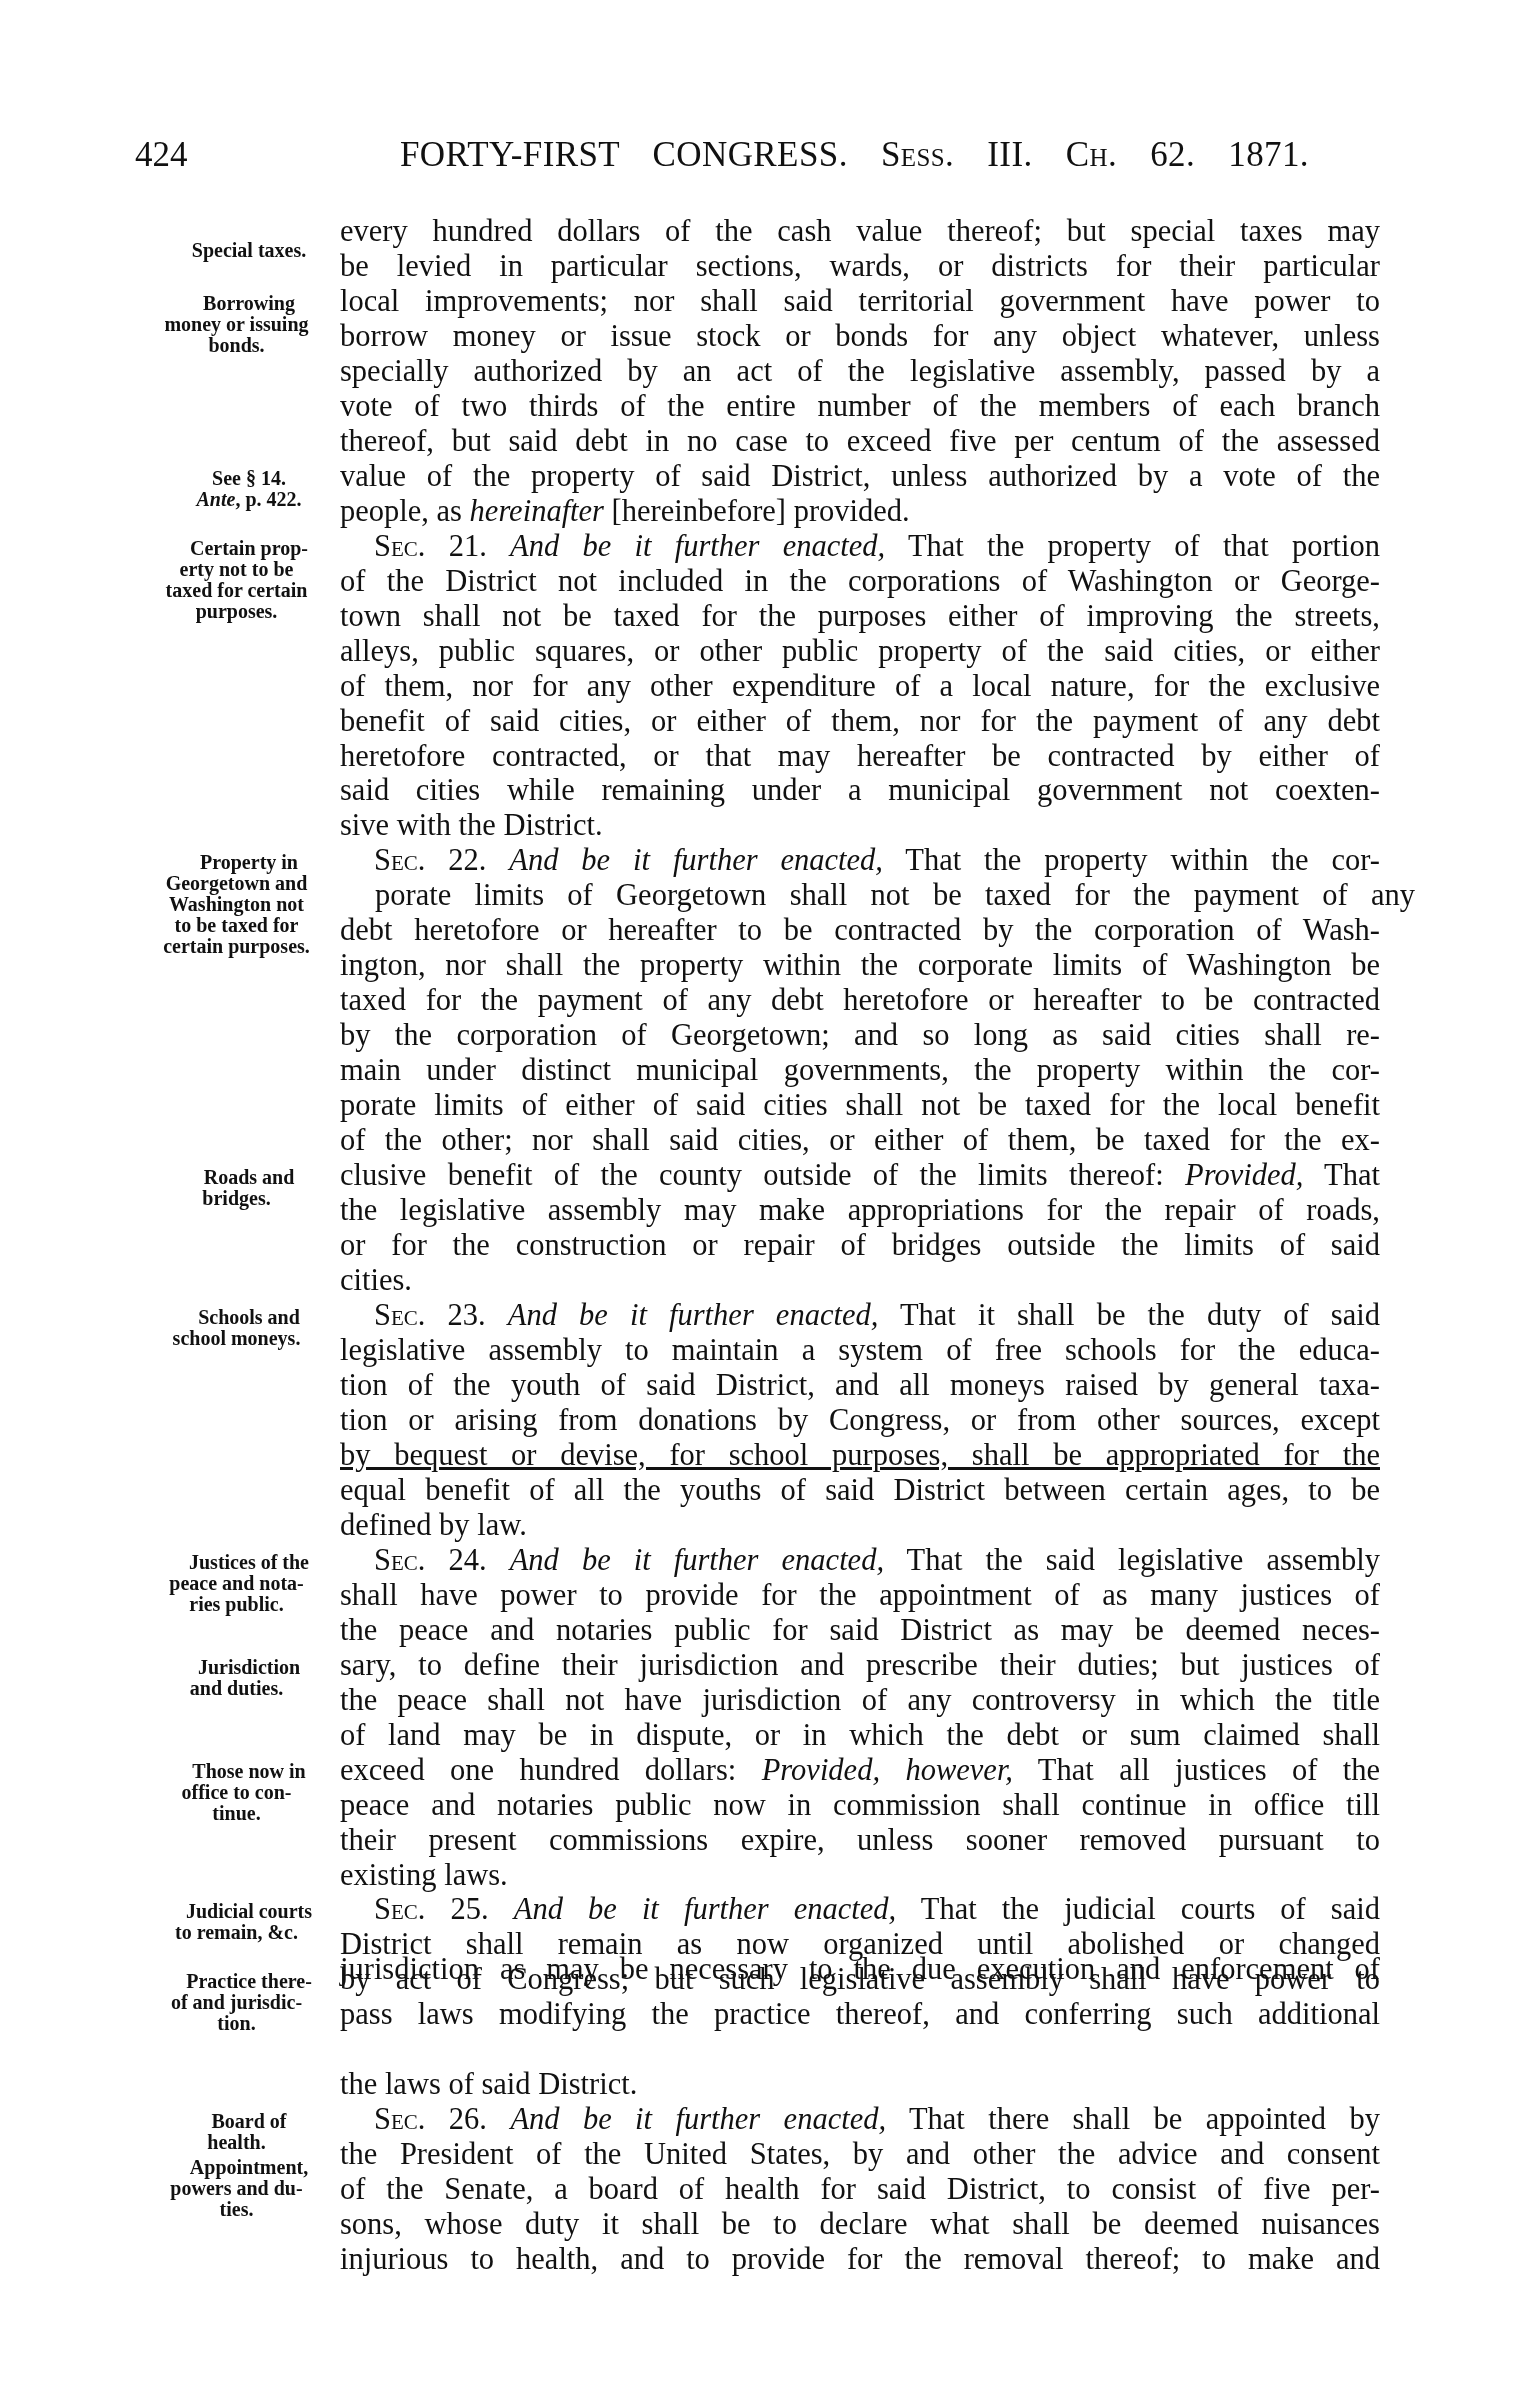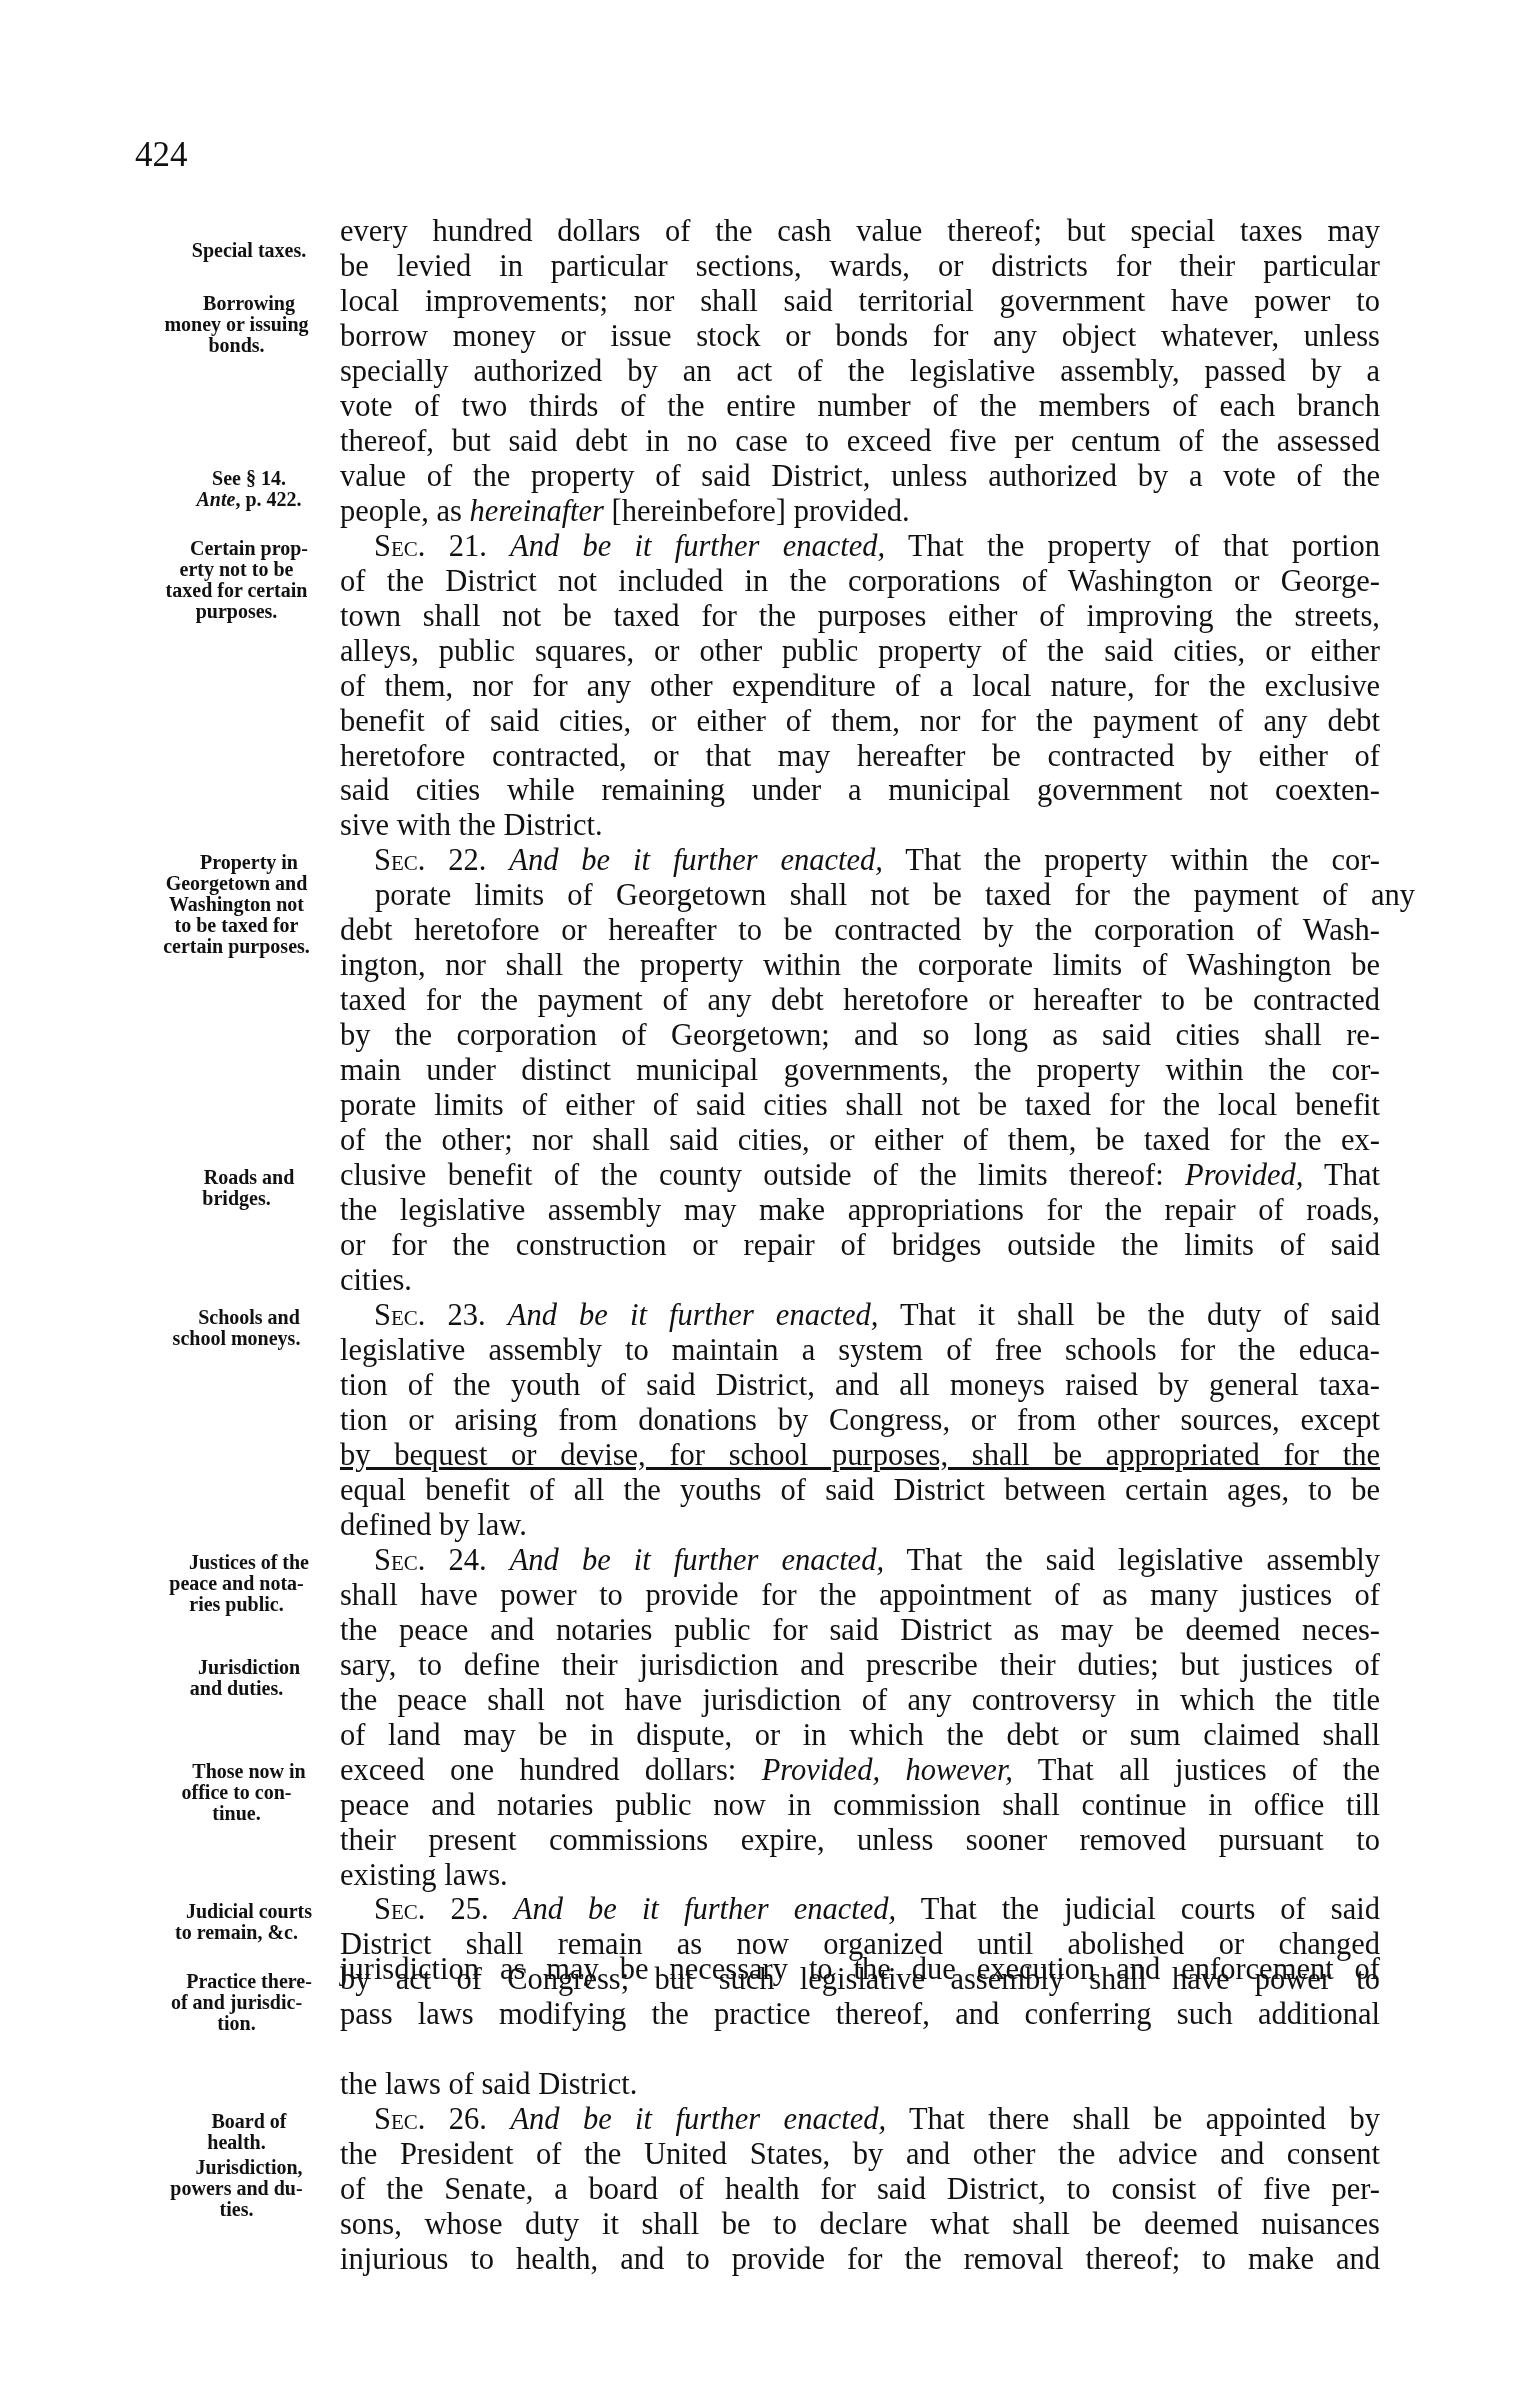--- a/index.html
+++ b/index.html
@@ -26,6 +26,12 @@
 
 <div id="page">
   <div class="hdr hdr-num">424</div>
+  <div class="hdr hdr-title">
+    <span>FORTY-FIRST CONGRESS.</span>
+    <span class="sc">Sess. III.</span>
+    <span class="sc">Ch. 62.</span>
+    <span>1871.</span>
+  </div>
   <div id="body-text">
       <div class="line" style="top: 214px;"><span>every hundred dollars of the cash value thereof; but special taxes may</span></div>
       <div class="line" style="top: 249px;"><span>be levied in particular sections, wards, or districts for their particular</span></div>

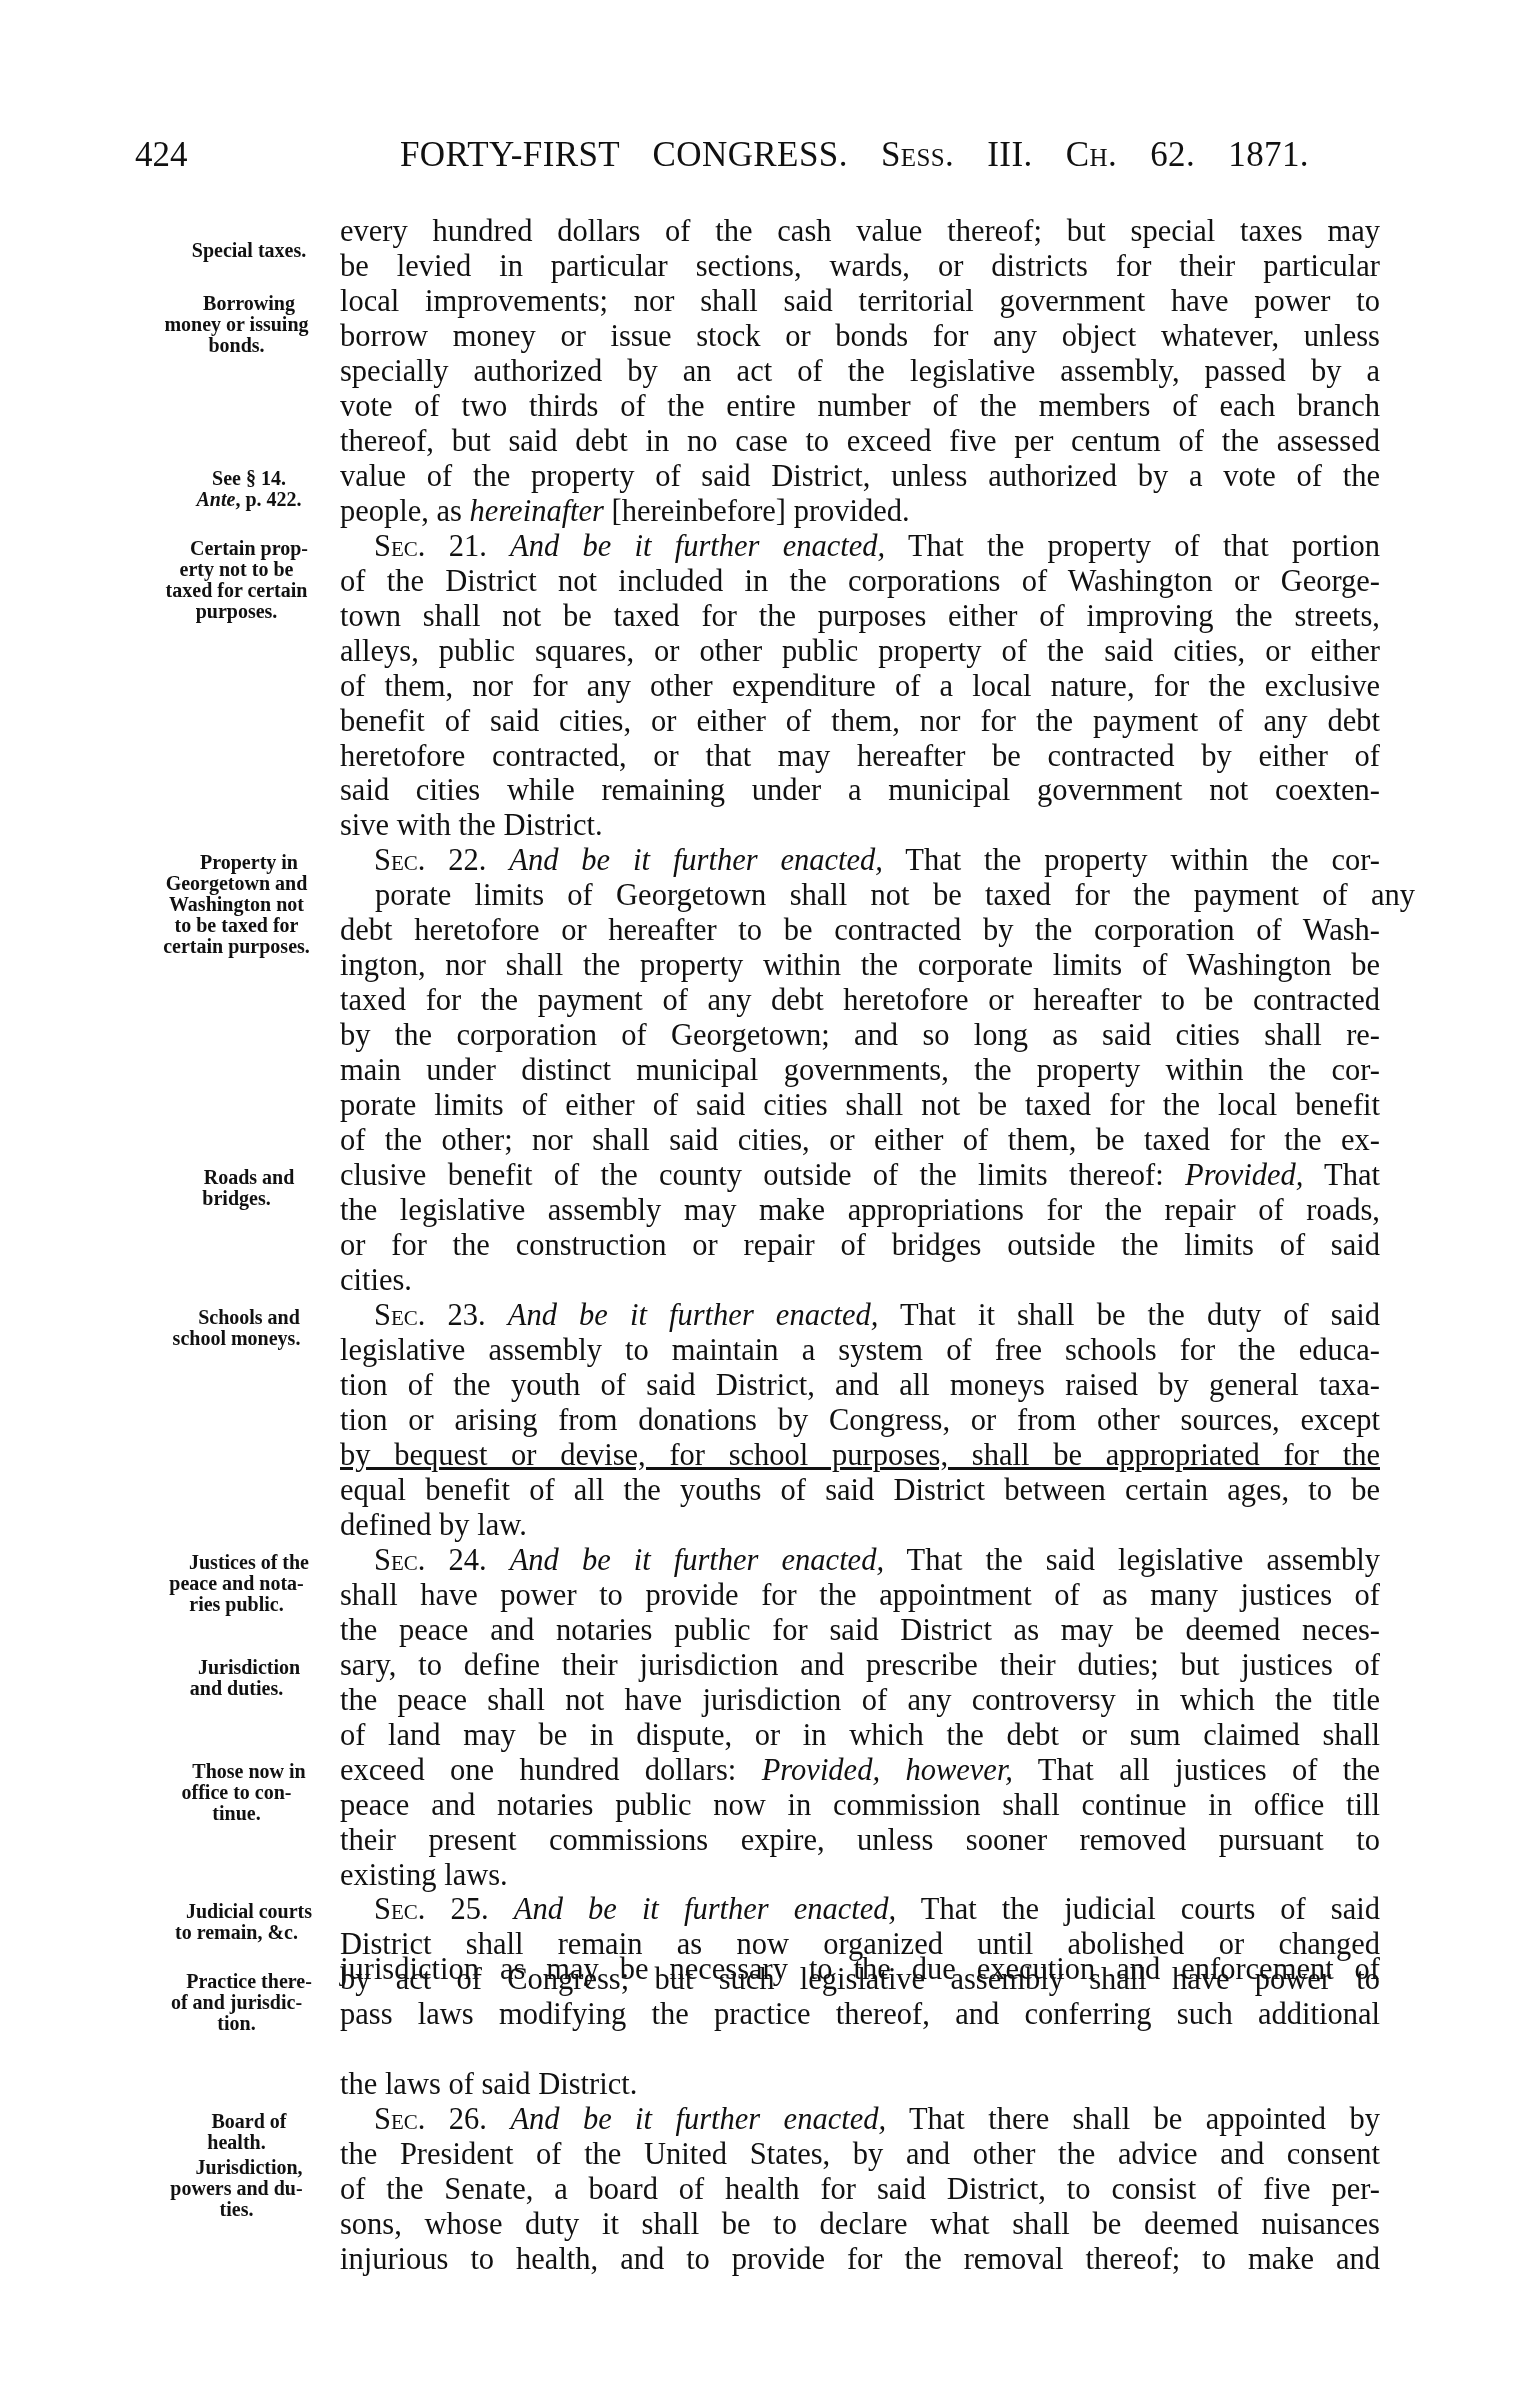--- a/index.html
+++ b/index.html
@@ -155,7 +155,7 @@
         <span class="nl">health.</span>
       </div>
       <div class="note" style="top: 2157px;">
-        <span class="nl ind">Jurisdiction,</span>
+        <span class="nl ind">Appointment,</span>
         <span class="nl">powers and du-</span>
         <span class="nl">ties.</span>
       </div>

